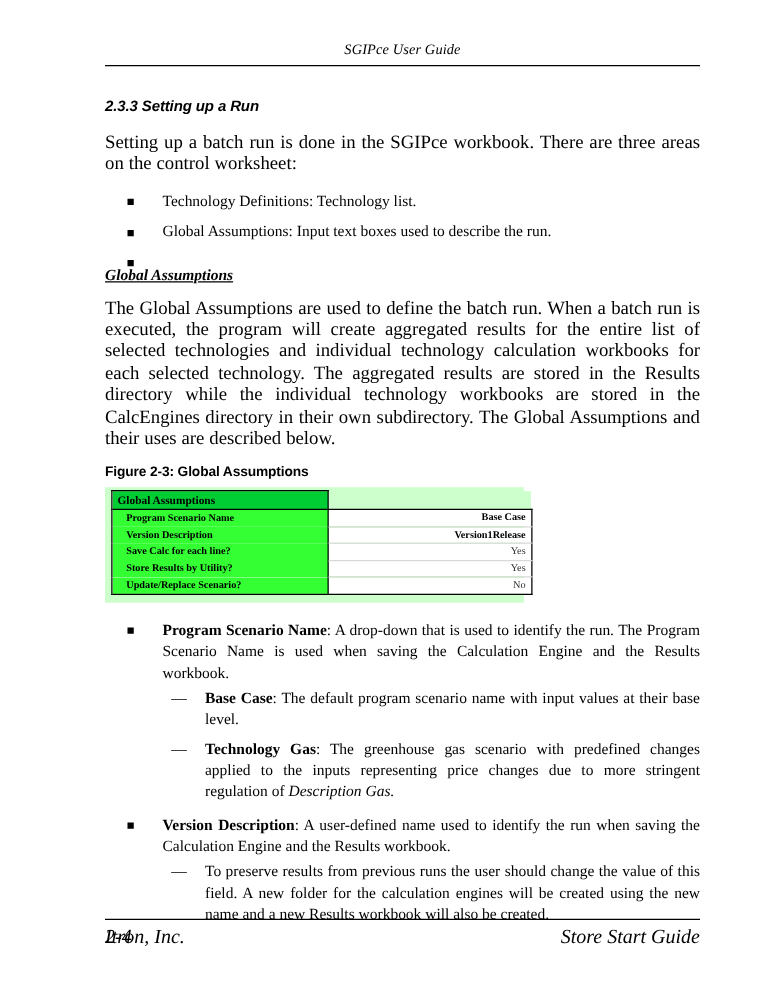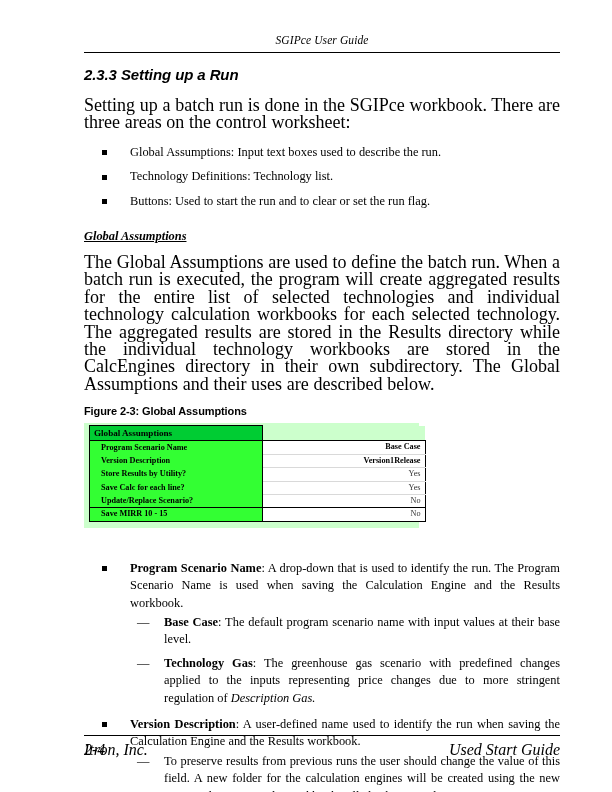--- a/index.html
+++ b/index.html
@@ -57,8 +57,8 @@
     font-family: "Liberation Sans", "DejaVu Sans", sans-serif;
     font-weight: bold;
     font-style: italic;
-    font-size: 15px;
-    margin: 4px 0 14px 0;
+    font-size: 12px;
+    margin: 16px 0 14px 0;
     padding: 0;
     letter-spacing: -0.1px;
   }

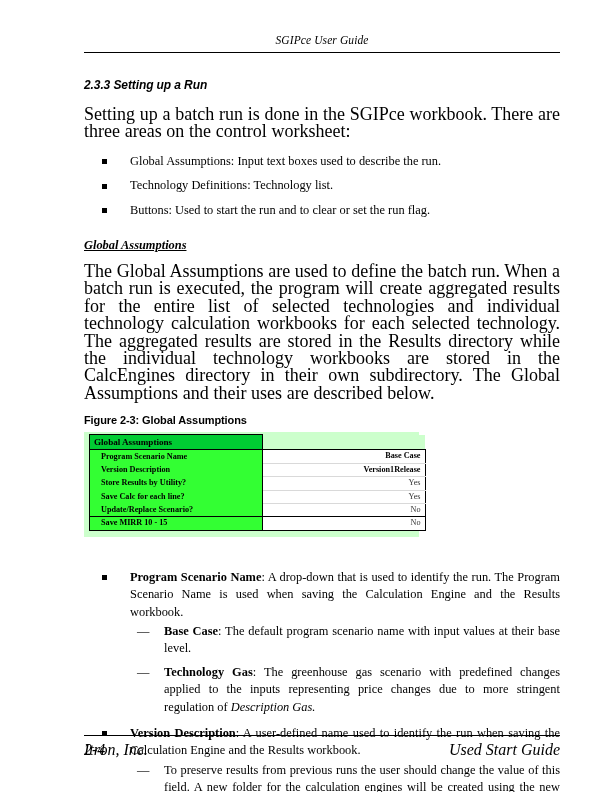--- a/index.html
+++ b/index.html
@@ -64,7 +64,7 @@
   }
 
   p.body {
-    font-size: 18px;
+    font-size: 15px;
     line-height: 17.4px;
     text-align: justify;
     margin: 0 0 12px 0;

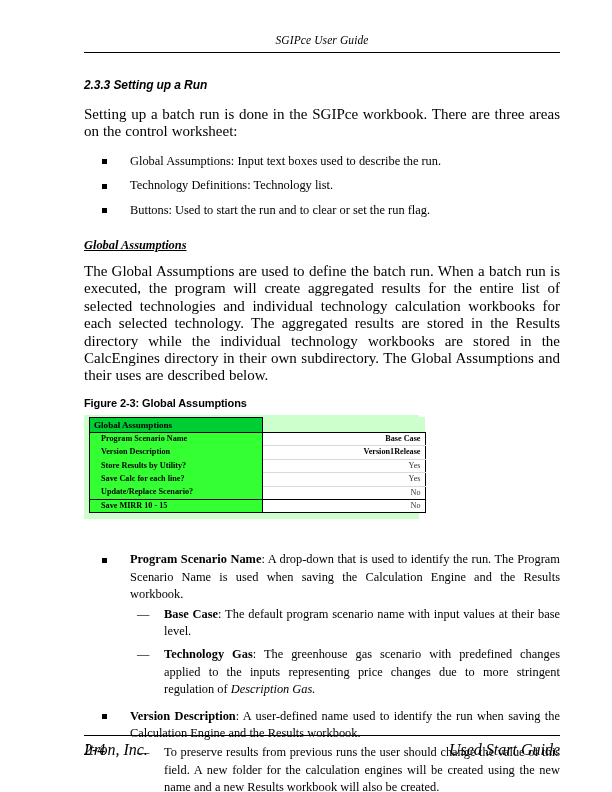--- a/index.html
+++ b/index.html
@@ -235,11 +235,11 @@
     <ul class="bul">
       <li>
         <span class="sq"></span>
+        <span>Technology Definitions:  Technology list.</span>
+      </li>
+      <li>
+        <span class="sq"></span>
         <span>Global Assumptions:  Input text boxes used to describe the run.</span>
-      </li>
-      <li>
-        <span class="sq"></span>
-        <span>Technology Definitions:  Technology list.</span>
       </li>
       <li>
         <span class="sq"></span>

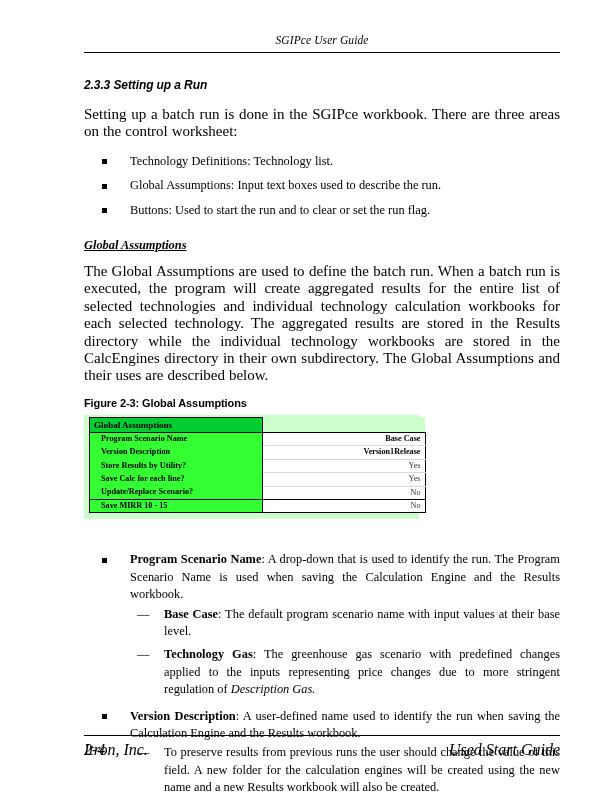--- a/index.html
+++ b/index.html
@@ -243,7 +243,6 @@
       </li>
       <li>
         <span class="sq"></span>
-        <span>Buttons:  Used to start the run and to clear or set the run flag.</span>
       </li>
     </ul>
 

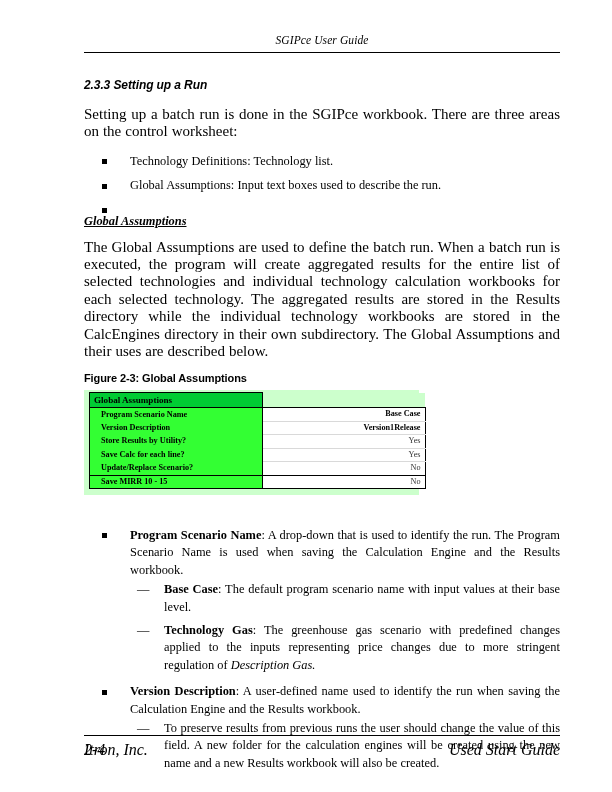--- a/index.html
+++ b/index.html
@@ -272,11 +272,11 @@
               <td class="val strong">Version1Release</td>
             </tr>
             <tr>
+              <td class="lbl">Save Calc for each line?</td>
+              <td class="val">Yes</td>
+            </tr>
+            <tr>
               <td class="lbl">Store Results by Utility?</td>
-              <td class="val">Yes</td>
-            </tr>
-            <tr>
-              <td class="lbl">Save Calc for each line?</td>
               <td class="val">Yes</td>
             </tr>
             <tr class="last-group">

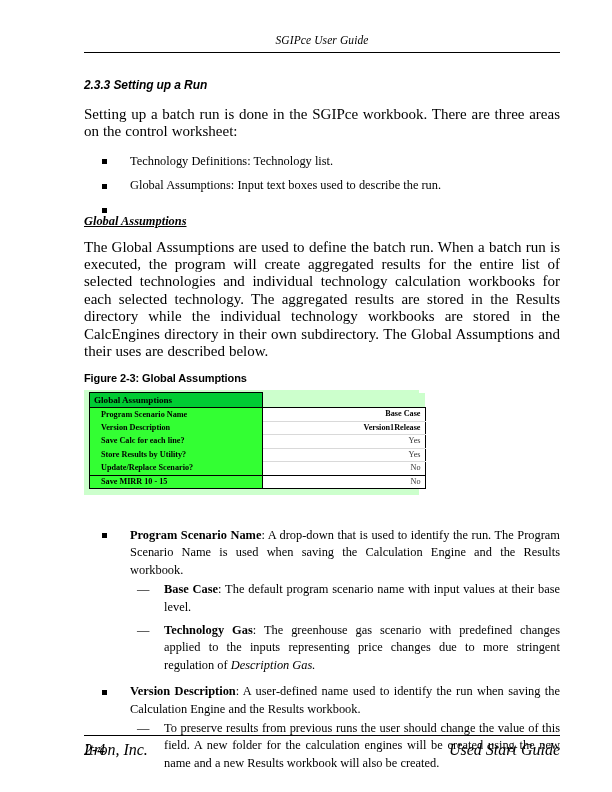--- a/index.html
+++ b/index.html
@@ -283,10 +283,6 @@
               <td class="lbl">Update/Replace Scenario?</td>
               <td class="val">No</td>
             </tr>
-            <tr class="final">
-              <td class="lbl">Save MIRR 10 - 15</td>
-              <td class="val">No</td>
-            </tr>
           </tbody>
         </table>
       </div>

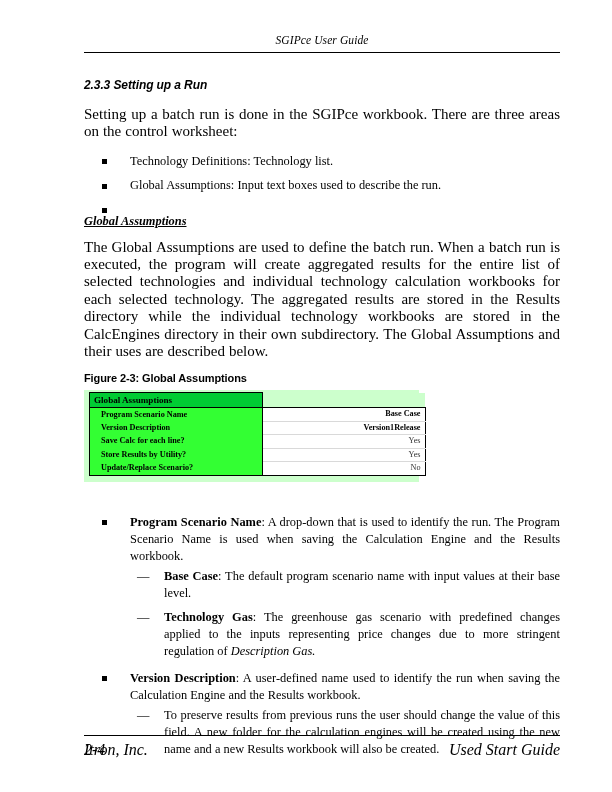--- a/index.html
+++ b/index.html
@@ -289,7 +289,7 @@
       <div class="sheet-bottompad"></div>
     </div>
 
-    <ul class="bul" style="margin-top:32px;">
+    <ul class="bul" style="margin-top:14px;">
 
       <li>
         <span class="sq"></span>

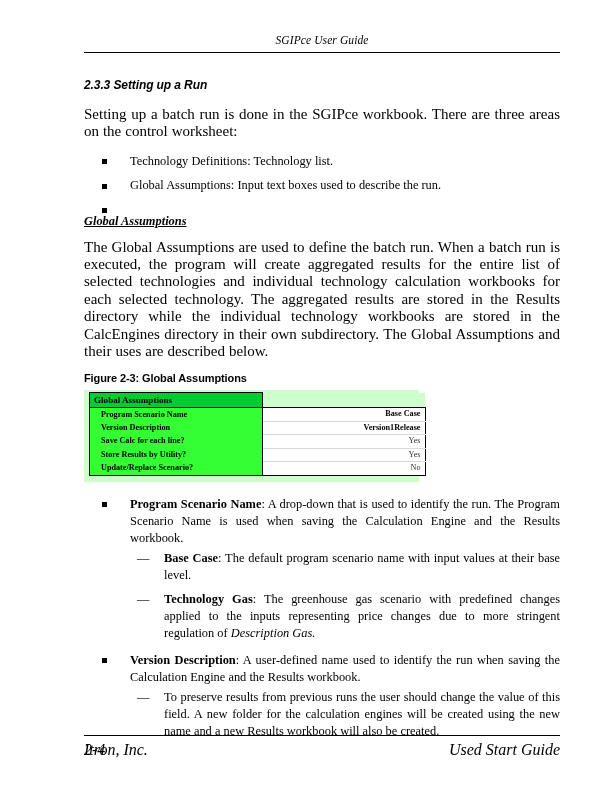--- a/index.html
+++ b/index.html
@@ -327,7 +327,7 @@
   <div class="page-footer">
     <span>Itron, Inc.</span>
     <span class="center">2-4</span>
-    <span>Used Start Guide</span>
+    <span>Store Start Guide</span>
   </div>
 
 </div>

